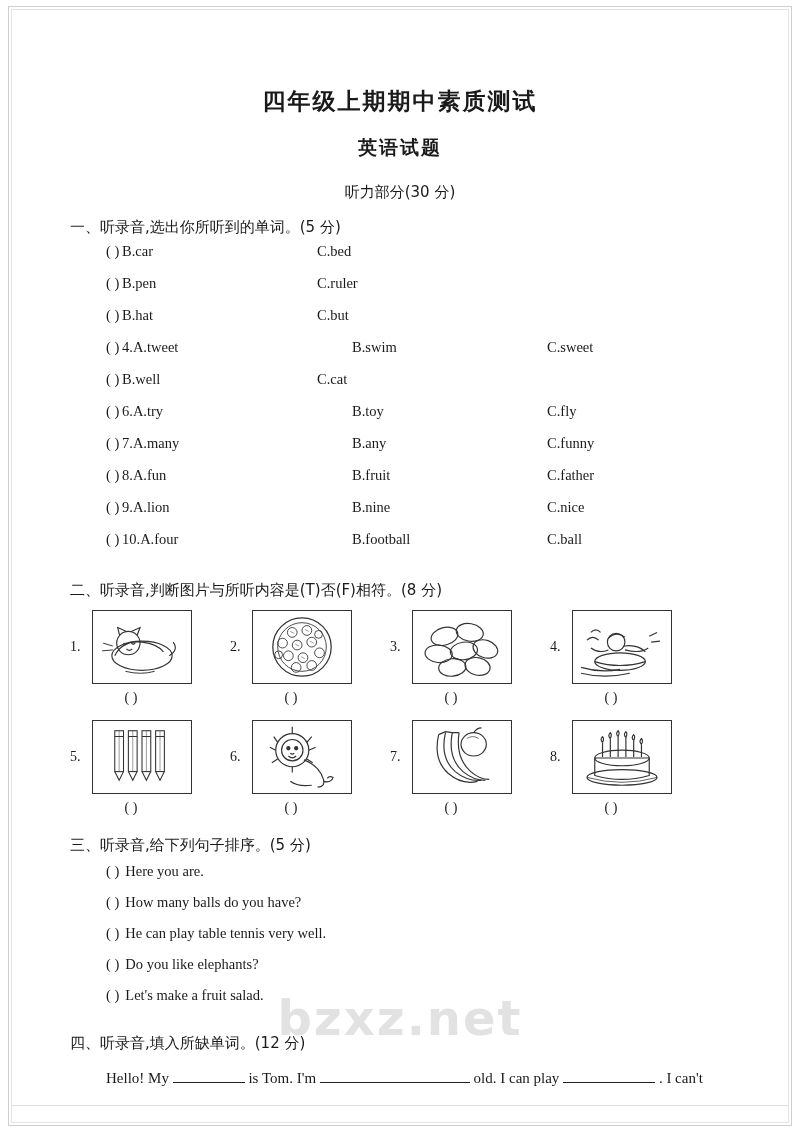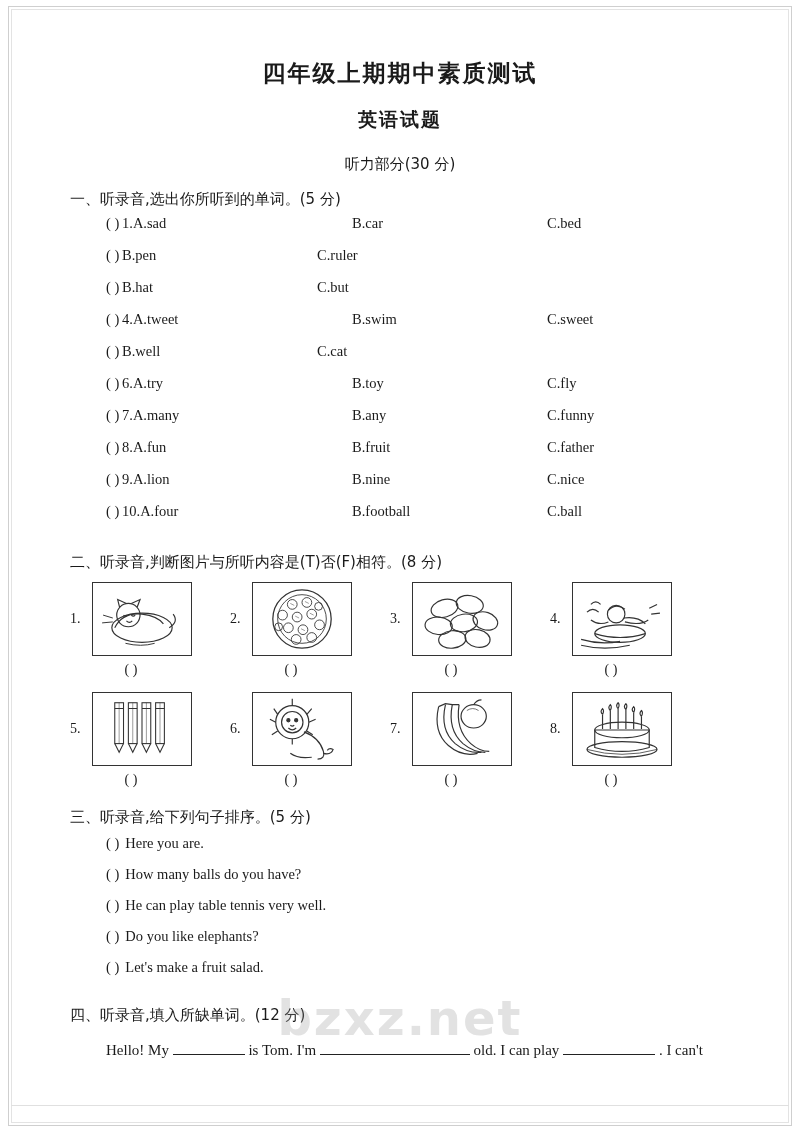--- a/index.html
+++ b/index.html
@@ -54,7 +54,7 @@
     text-align: center;
     letter-spacing: 2px;
     margin: 0;
-    padding-top: 58px;
+    padding-top: 86px;
   }
   h2.doc-subtitle {
     font-family: Liberation Sans, sans-serif;

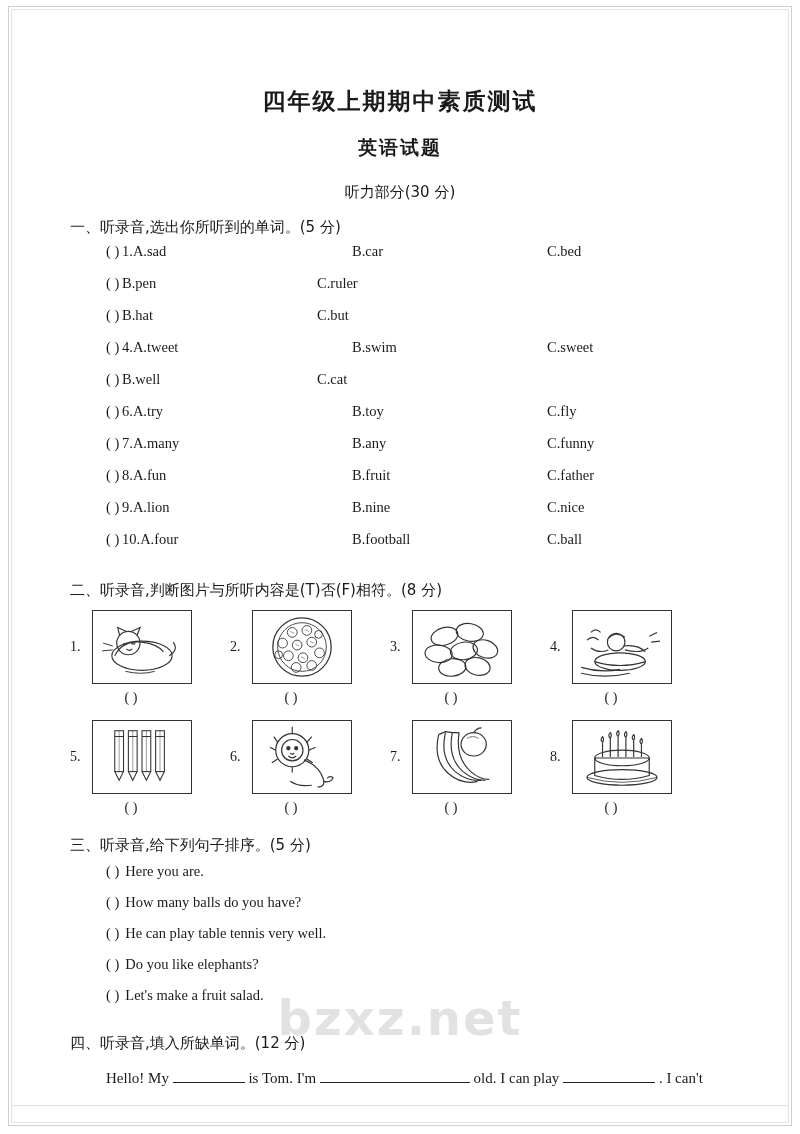--- a/index.html
+++ b/index.html
@@ -200,7 +200,6 @@
     <div class="wordlist">
       <div class="wordrow">
         <span class="brk">(            )</span>
-        <span class="ca"><span>1.</span><span>A.sad</span></span>
         <span class="cb">B.car</span>
         <span class="cc">C.bed</span>
       </div>

